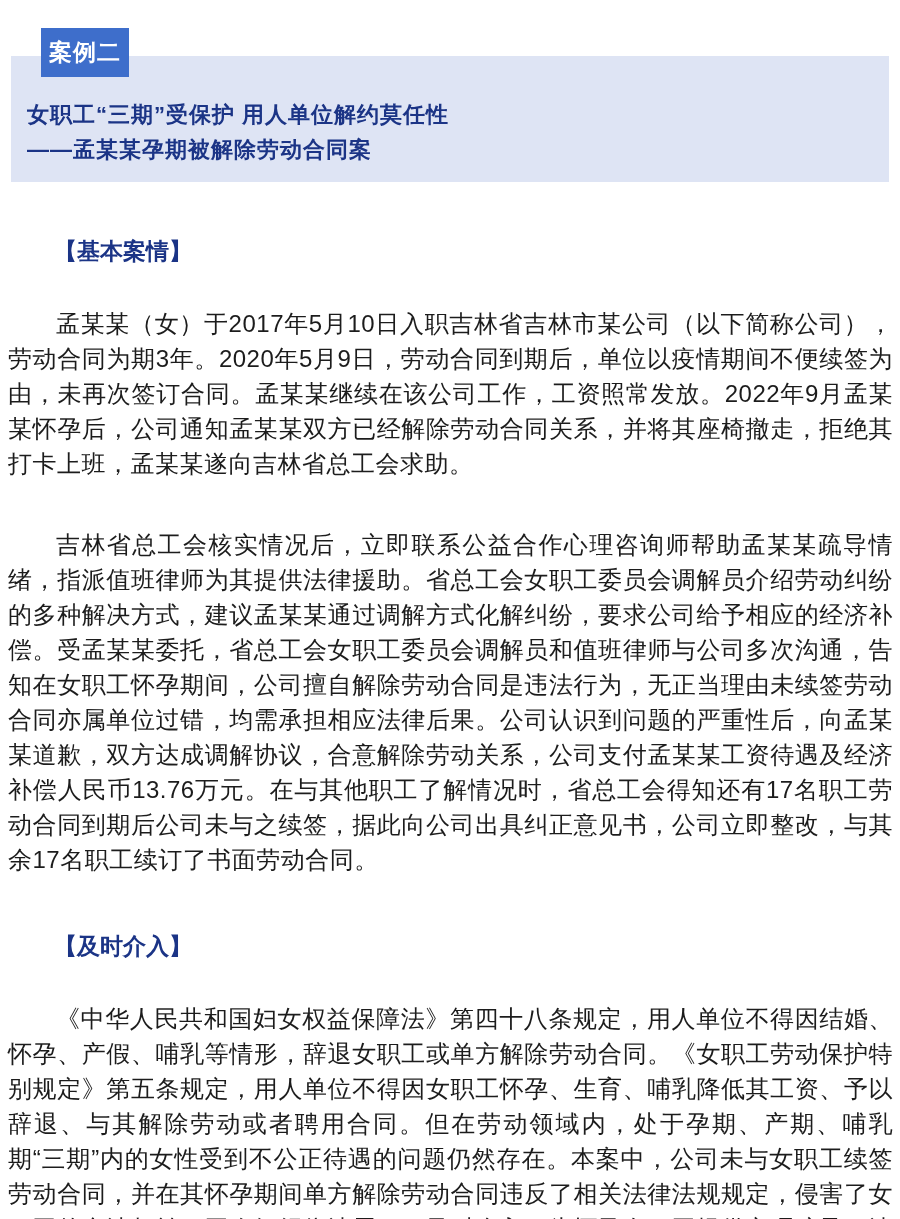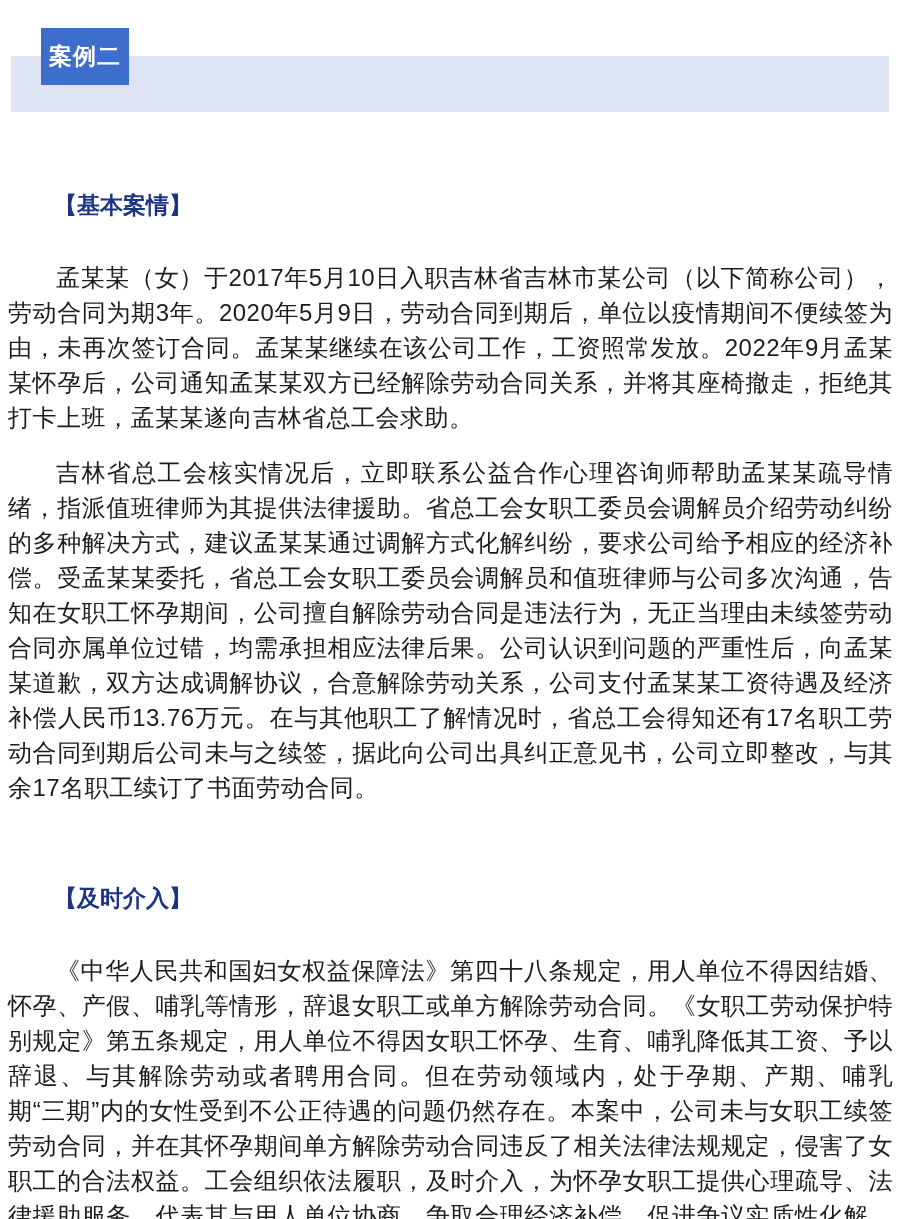--- a/index.html
+++ b/index.html
@@ -31,7 +31,7 @@
     left: 30px;
     top: -28px;
     width: 88px;
-    height: 57px;
+    height: 49px;
     background: var(--badge-bg, #3e6ecb);
     color: var(--badge-text, #ffffff);
     font-size: 23px;

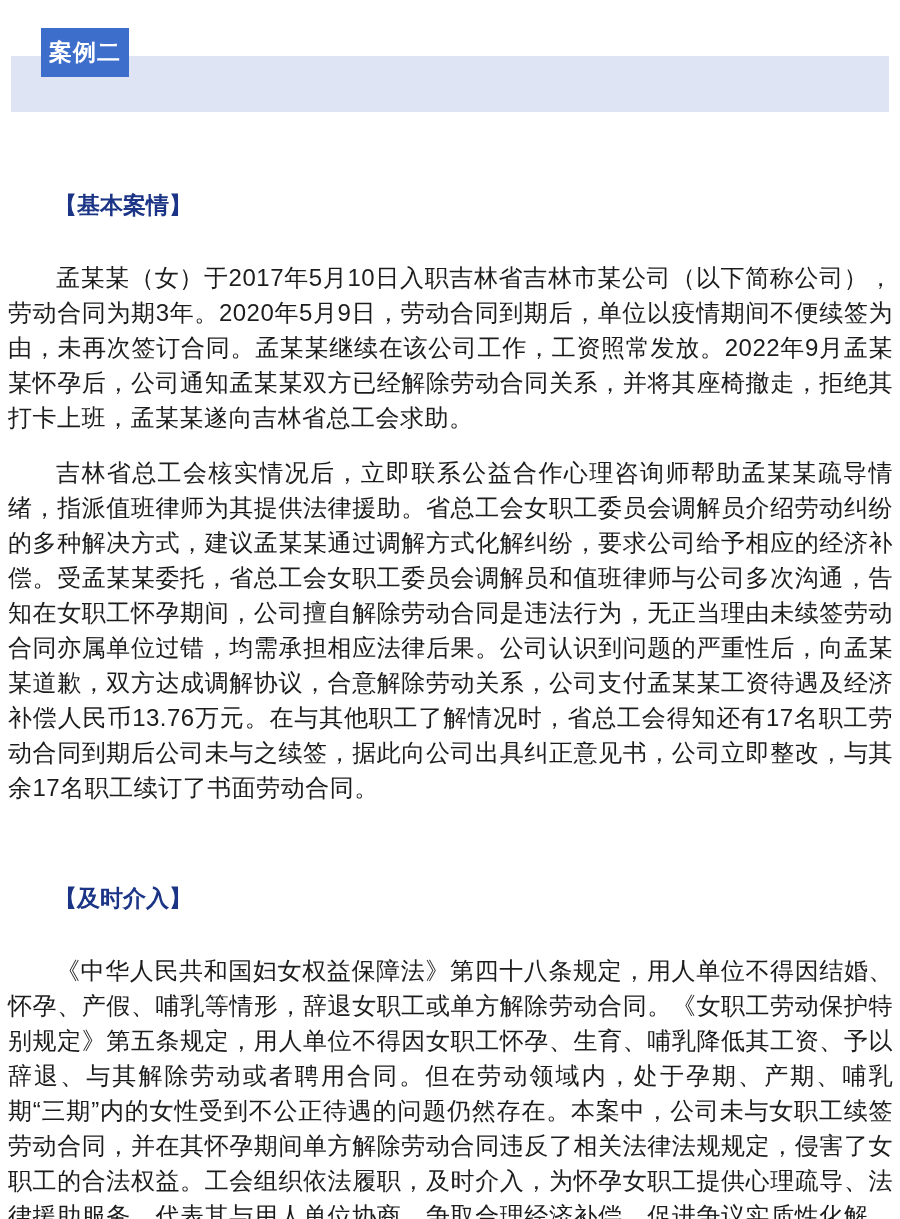--- a/index.html
+++ b/index.html
@@ -80,6 +80,7 @@
 
   <div class="banner">
     <div class="case-badge">案例二</div>
+    <div class="title-line">女职工“三期”受保护  用人单位解约莫任性</div>
   </div>
 
   <div class="content">

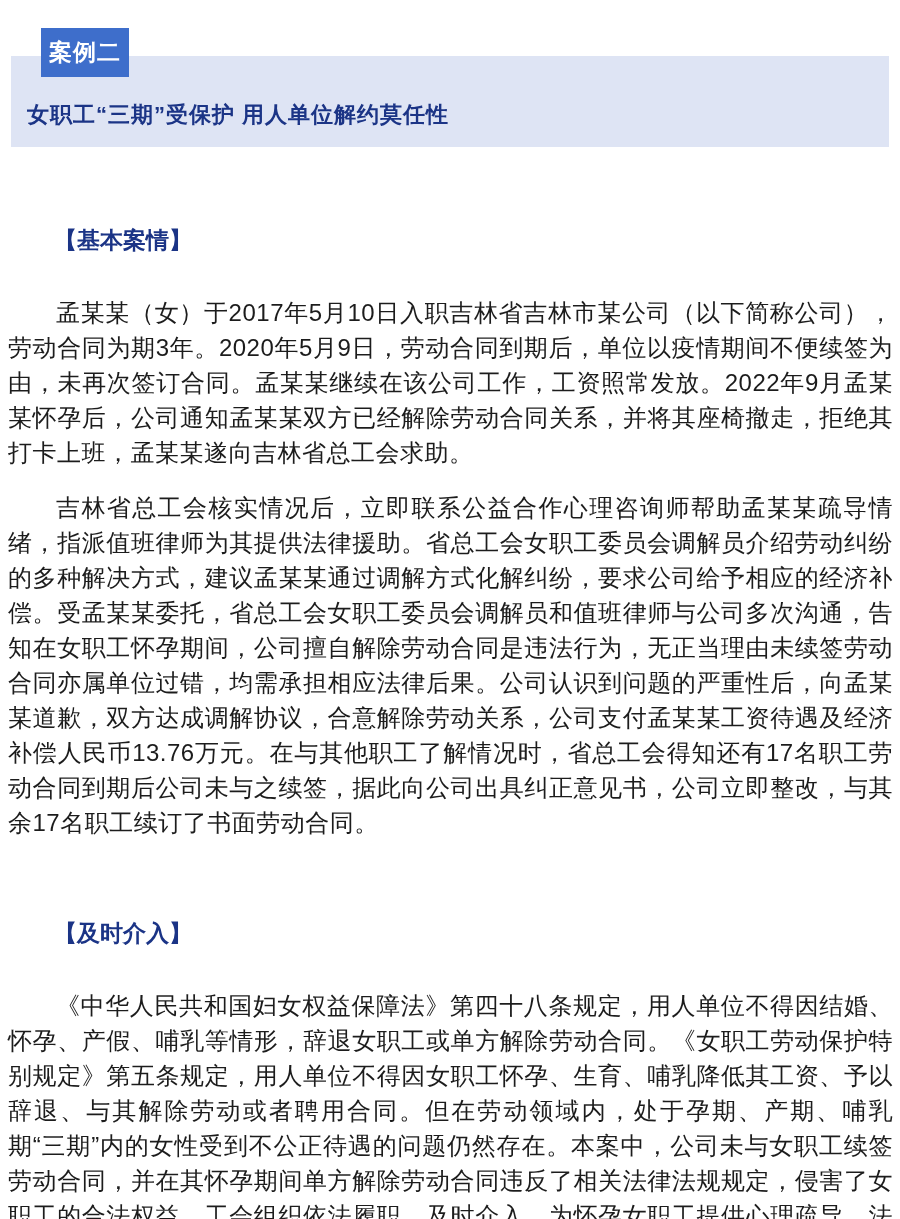--- a/index.html
+++ b/index.html
@@ -81,6 +81,7 @@
   <div class="banner">
     <div class="case-badge">案例二</div>
     <div class="title-line">女职工“三期”受保护  用人单位解约莫任性</div>
+    <div class="title-line">——孟某某孕期被解除劳动合同案</div>
   </div>
 
   <div class="content">

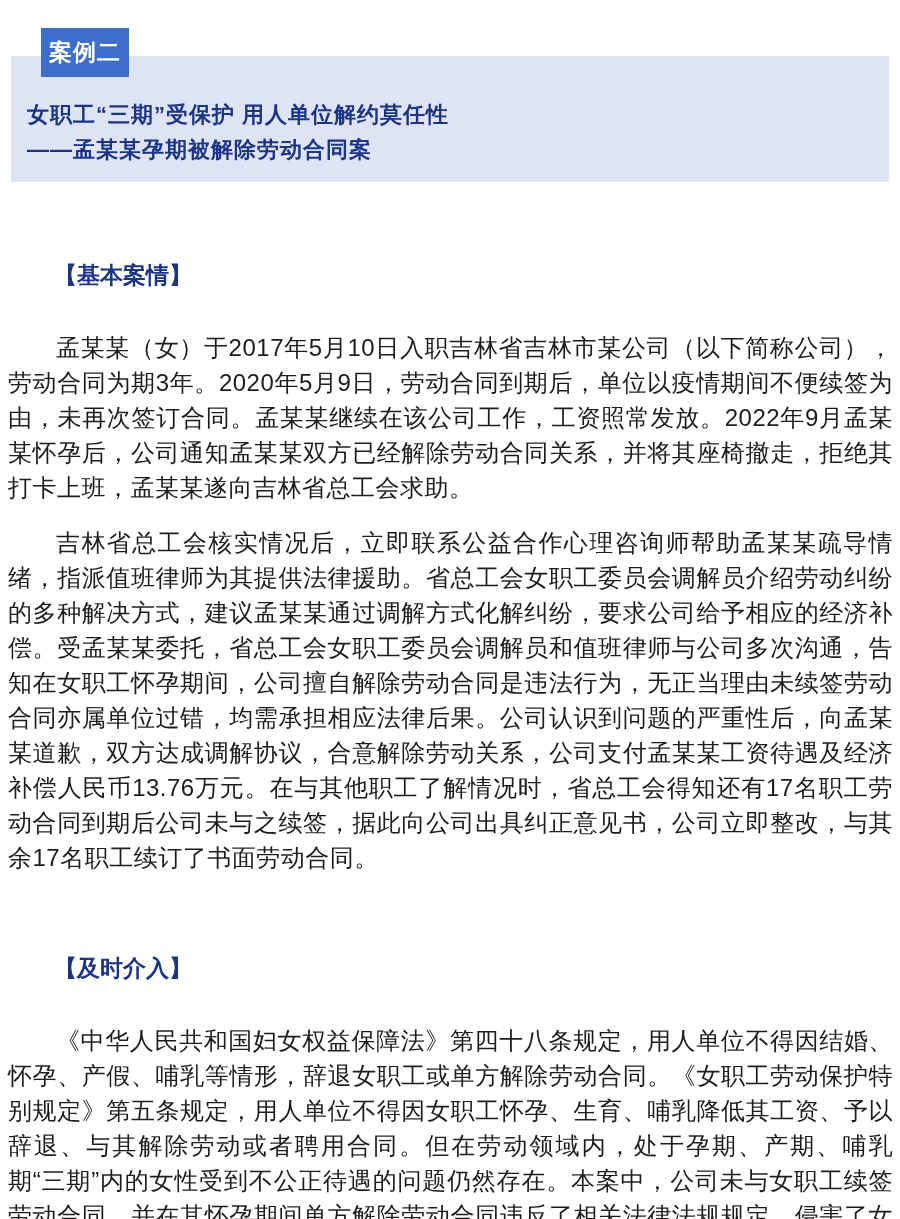--- a/index.html
+++ b/index.html
@@ -53,7 +53,7 @@
     padding: 0 7px 0 8px;
   }
   .section-heading {
-    margin: 76px 0 0 0;
+    margin: 52px 0 0 0;
     font-size: 23px;
     font-weight: bold;
     line-height: 35px;

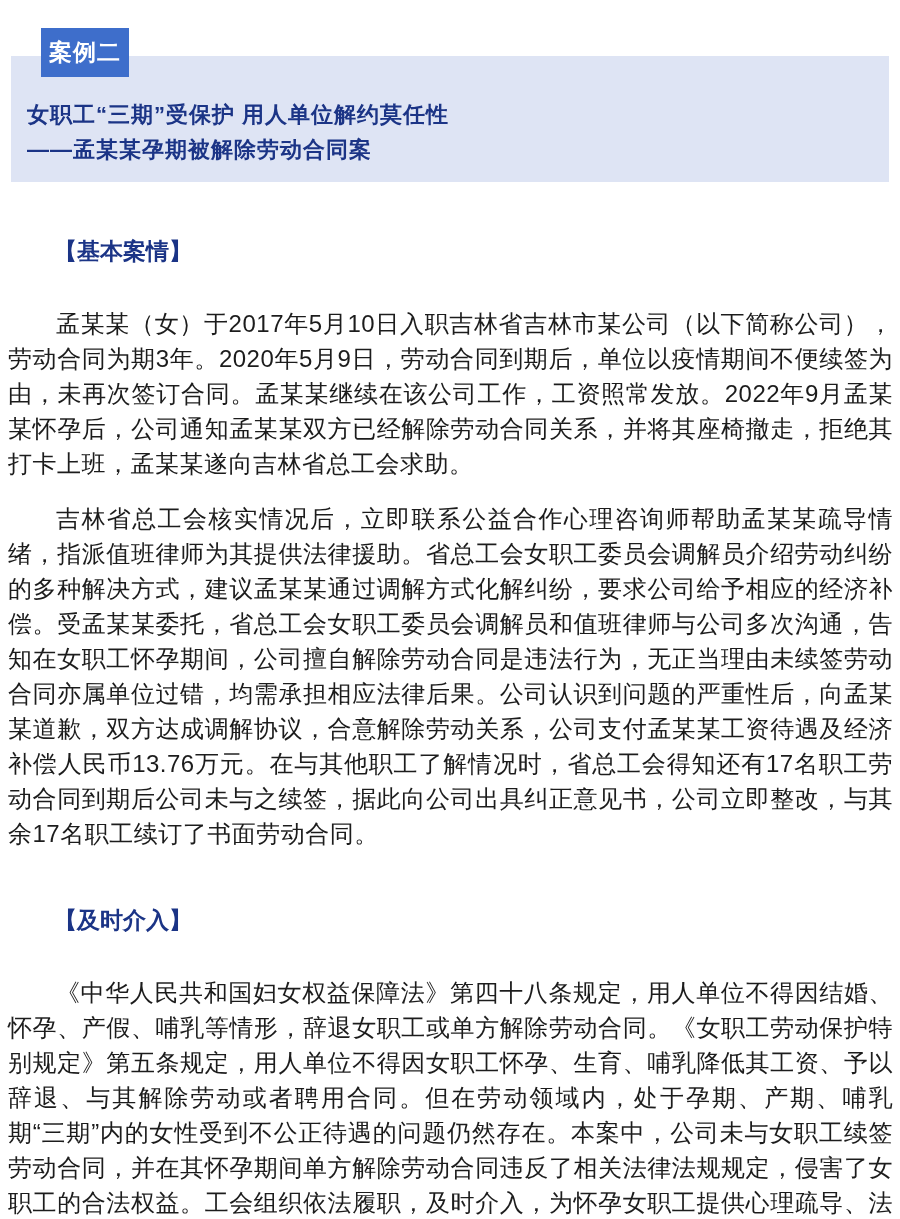--- a/index.html
+++ b/index.html
@@ -70,7 +70,7 @@
     letter-spacing: 0.5px;
   }
   .para + .para {
-    margin-top: 20px;
+    margin-top: 46px;
   }
 </style>
 </head>

